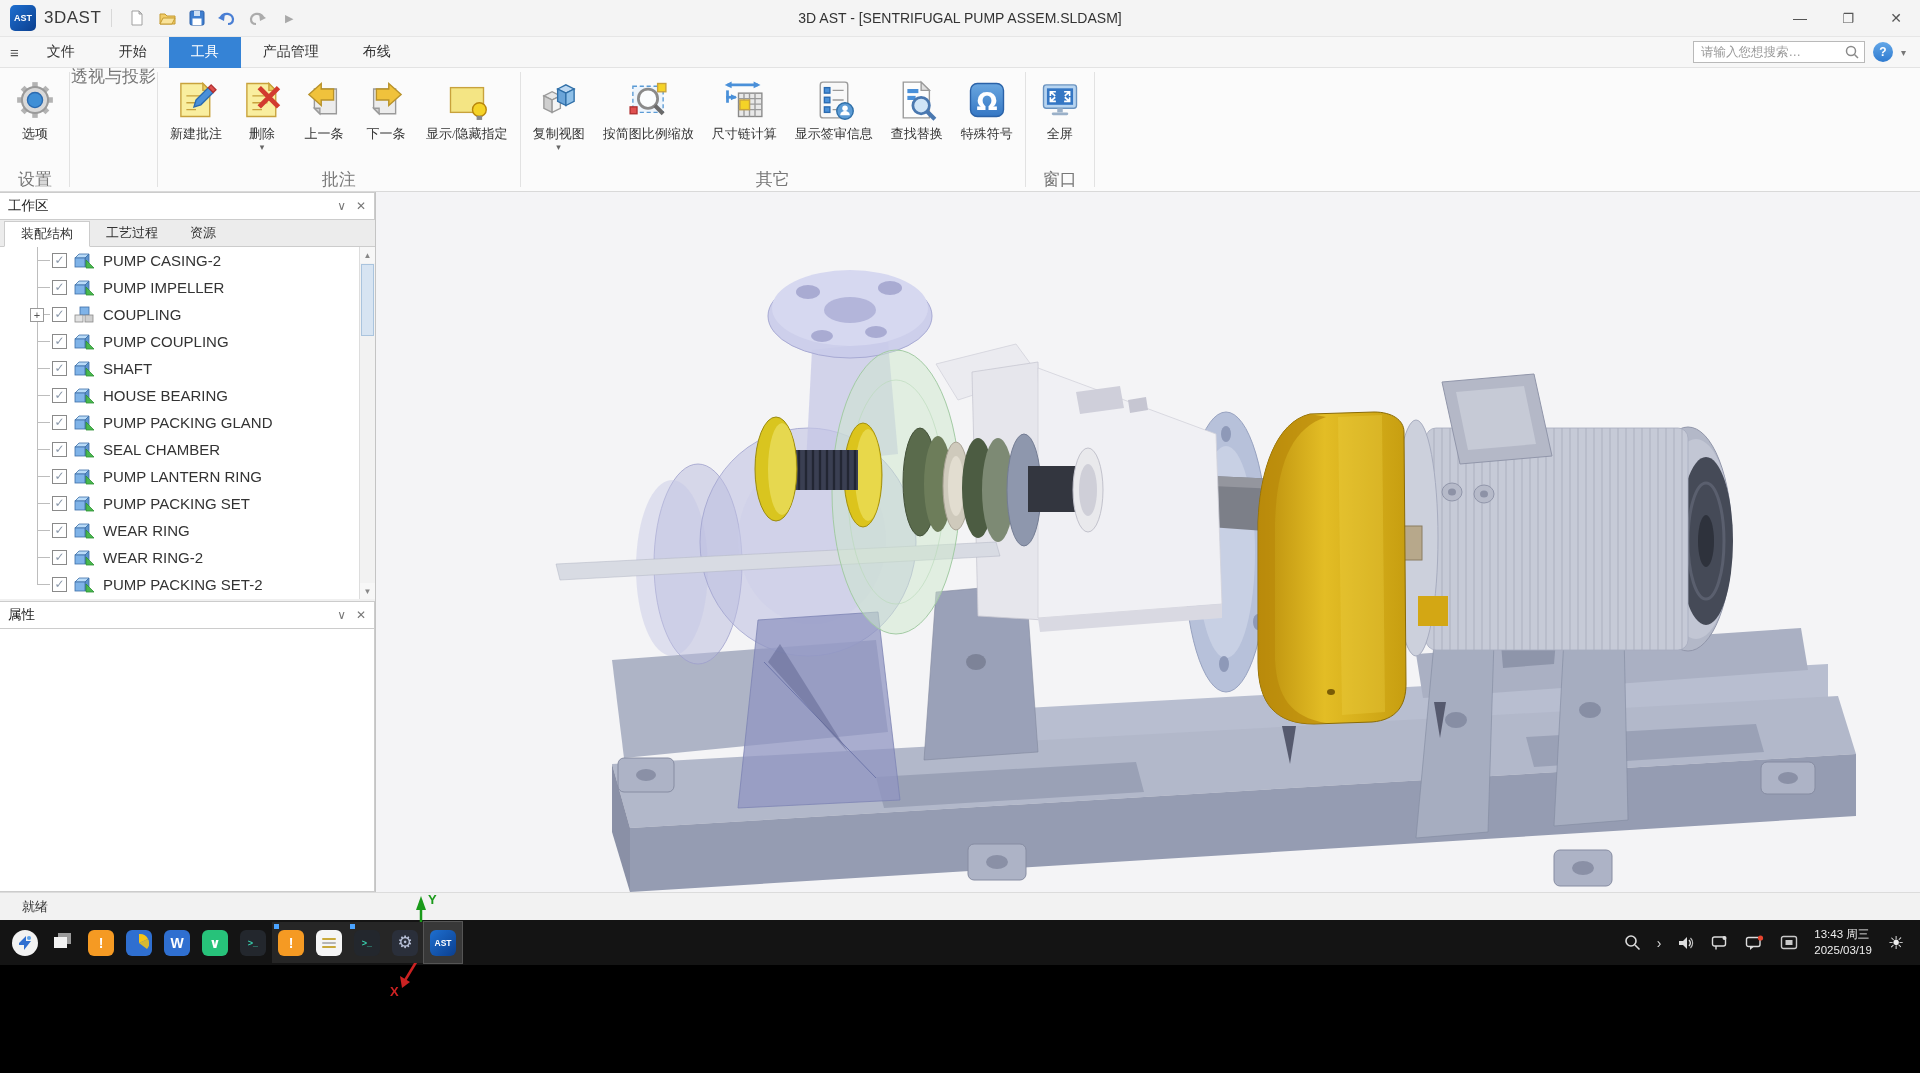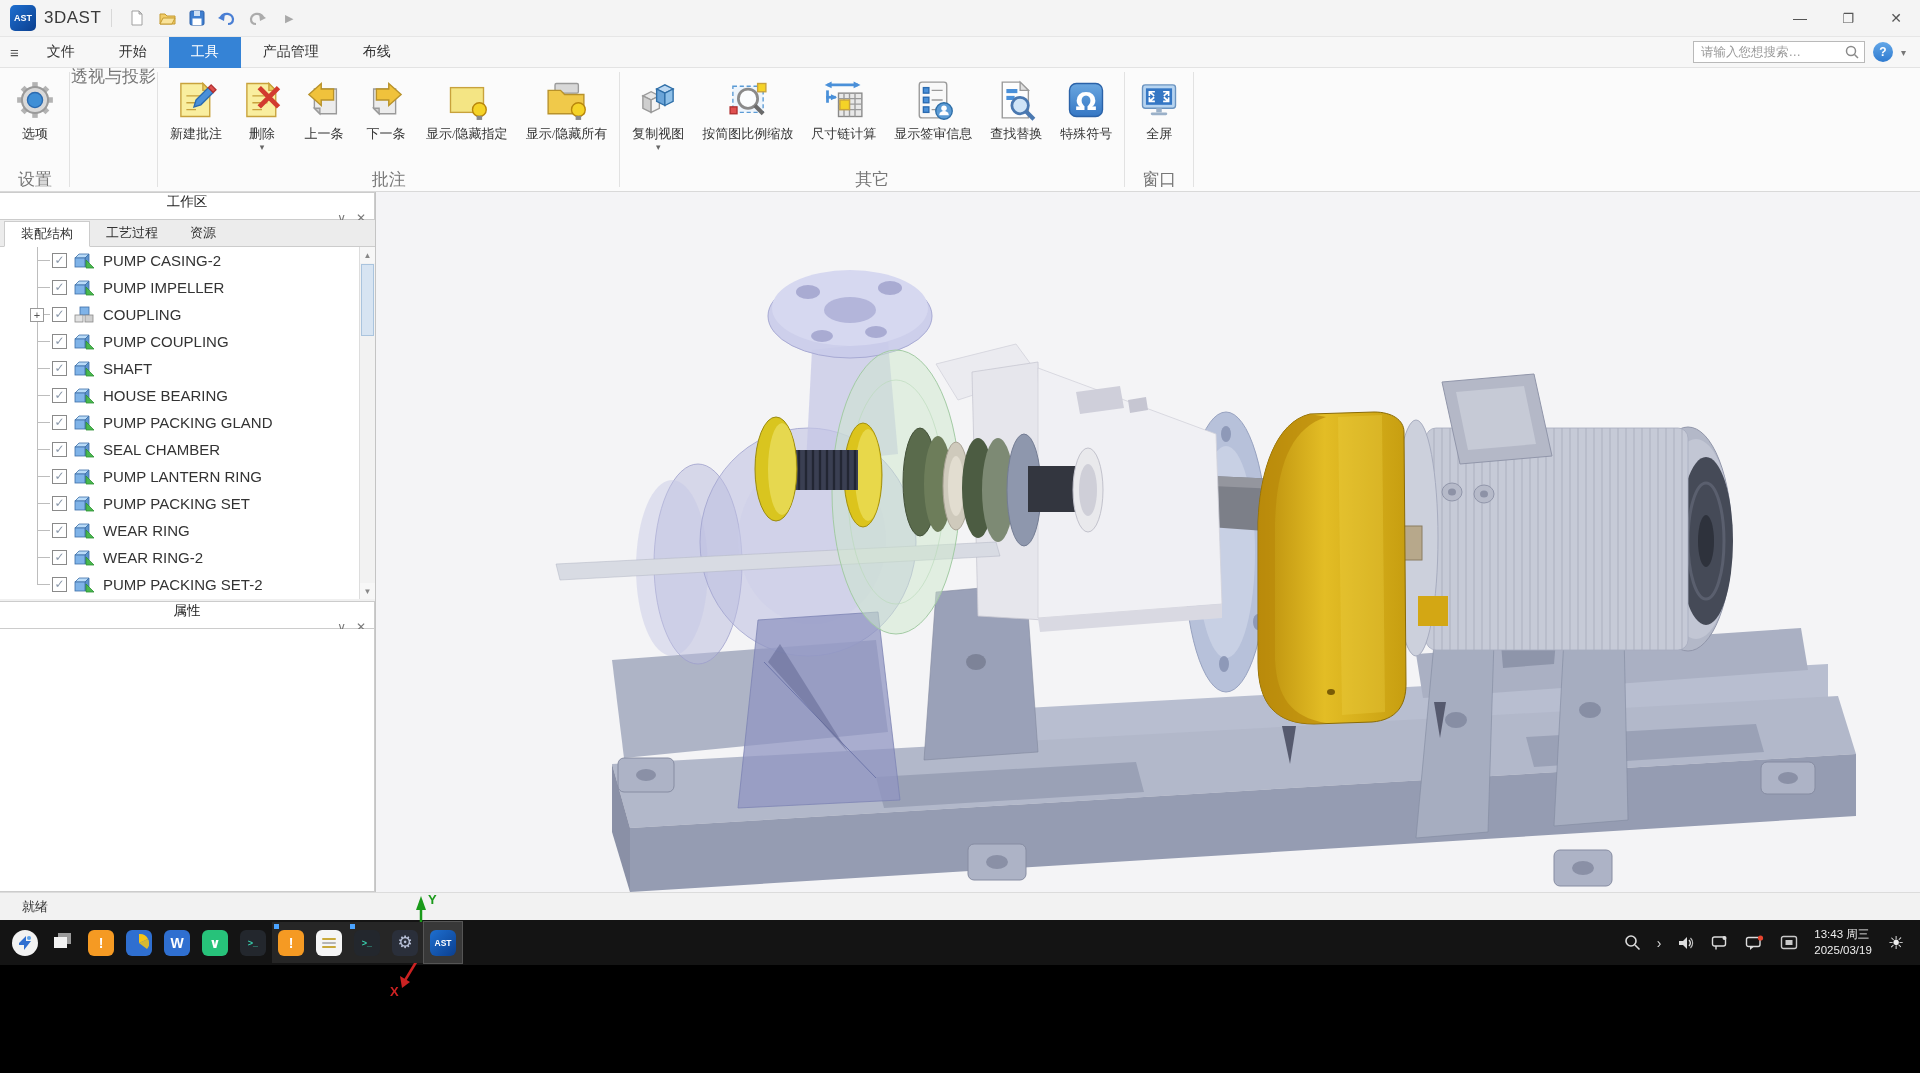--- a/index.html
+++ b/index.html
@@ -166,6 +166,7 @@
     <div class="qbtn">
       <span class="play-glyph">▶</span>
     </div>
+    <div class="wintitle">3D AST - [SENTRIFUGAL PUMP ASSEM.SLDASM]</div>
     <div class="winctrls">
       <div class="wbtn">—</div>
       <div class="wbtn max">❐</div>

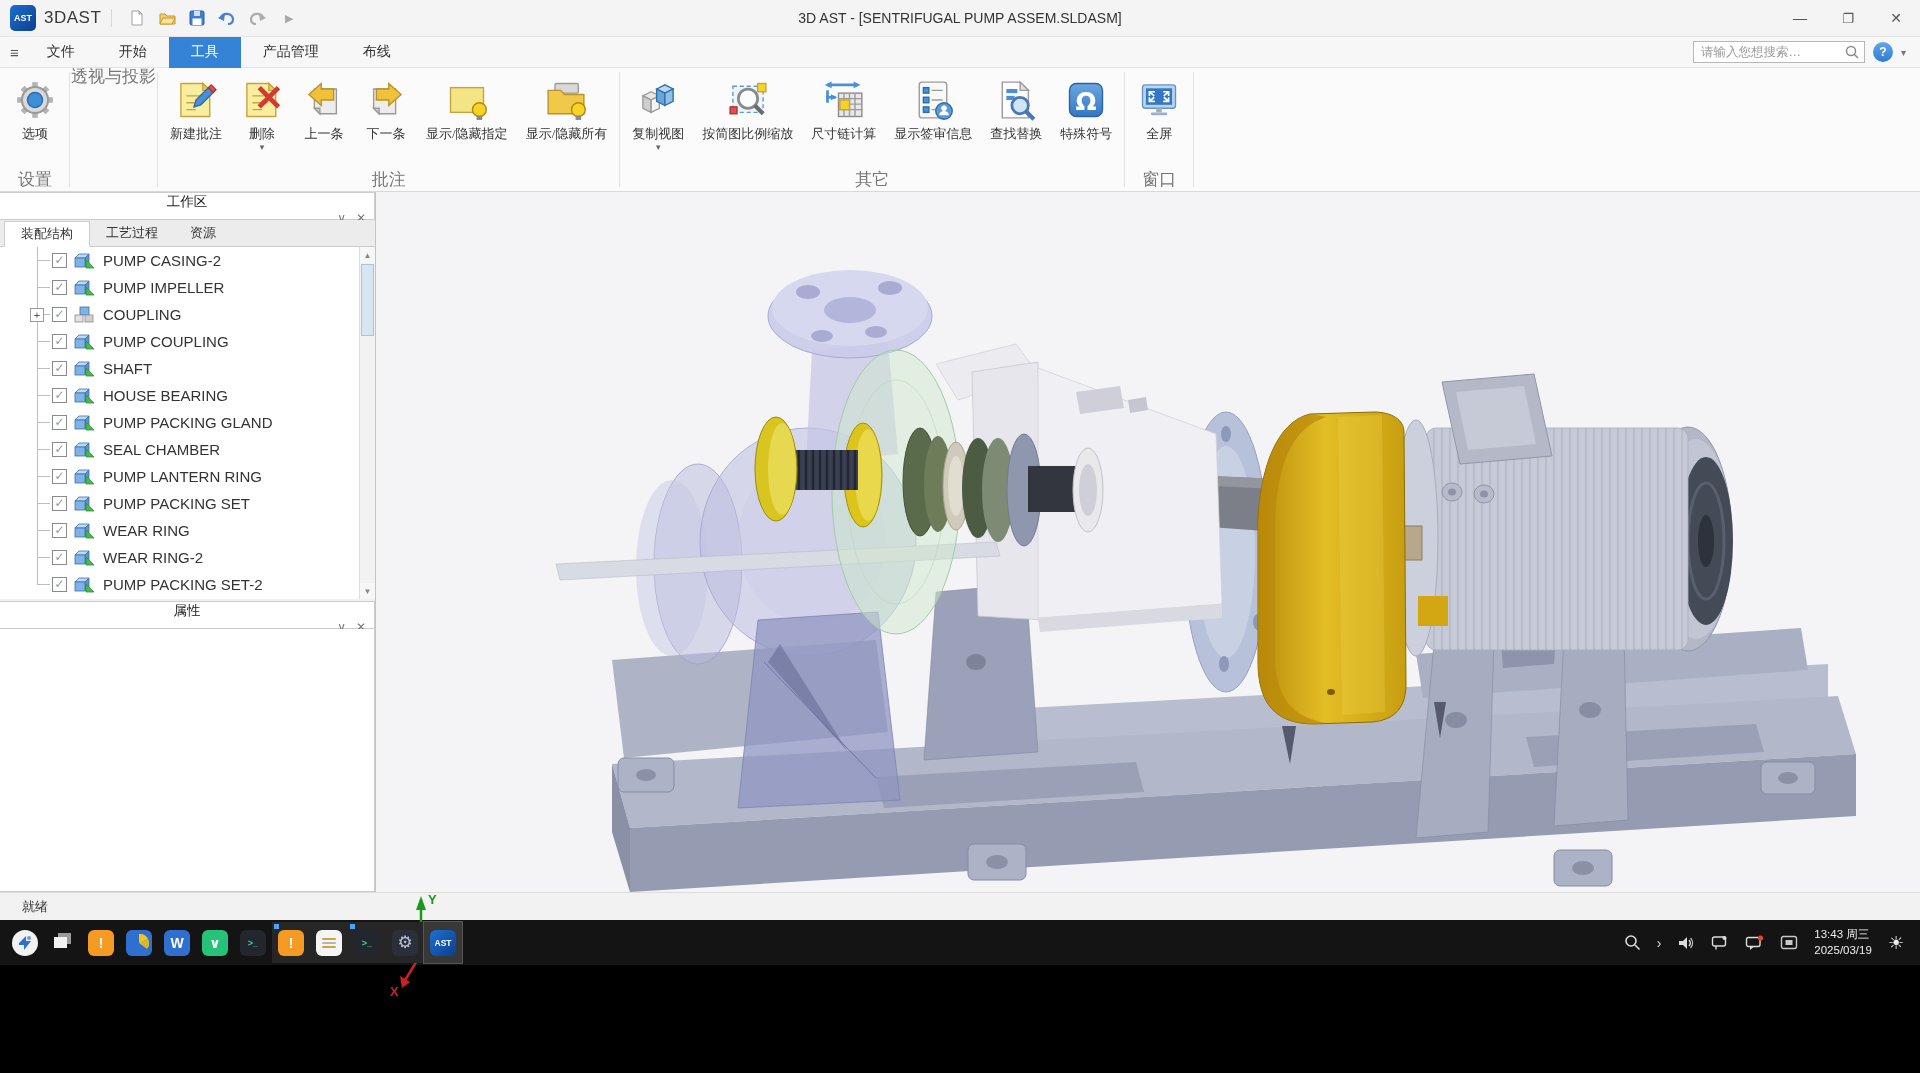--- a/index.html
+++ b/index.html
@@ -285,17 +285,6 @@
           </div>
           <div class="rlabel">显示/隐藏指定</div>
         </div>
-        <div class="rbtn">
-          <div class="ricon">
-            <svg width="44" height="44" viewBox="0 0 32 32">
-                <rect x="8" y="4" width="17" height="7" rx="1" fill="#d8d8d8" stroke="#9a9a9a"></rect>
-                <path d="M3 9 h9 l3 3 h14 v14 H3 z" fill="#f0c94a" stroke="#b8922a"></path>
-                <circle cx="25" cy="23" r="5" fill="#f5d327" stroke="#b8860b"></circle>
-                <rect x="23" y="27.5" width="4" height="3" fill="#8a8a8a"></rect>
-              </svg>
-          </div>
-          <div class="rlabel">显示/隐藏所有</div>
-        </div>
       </div>
       <div class="rgroup-label">批注</div>
     </div>

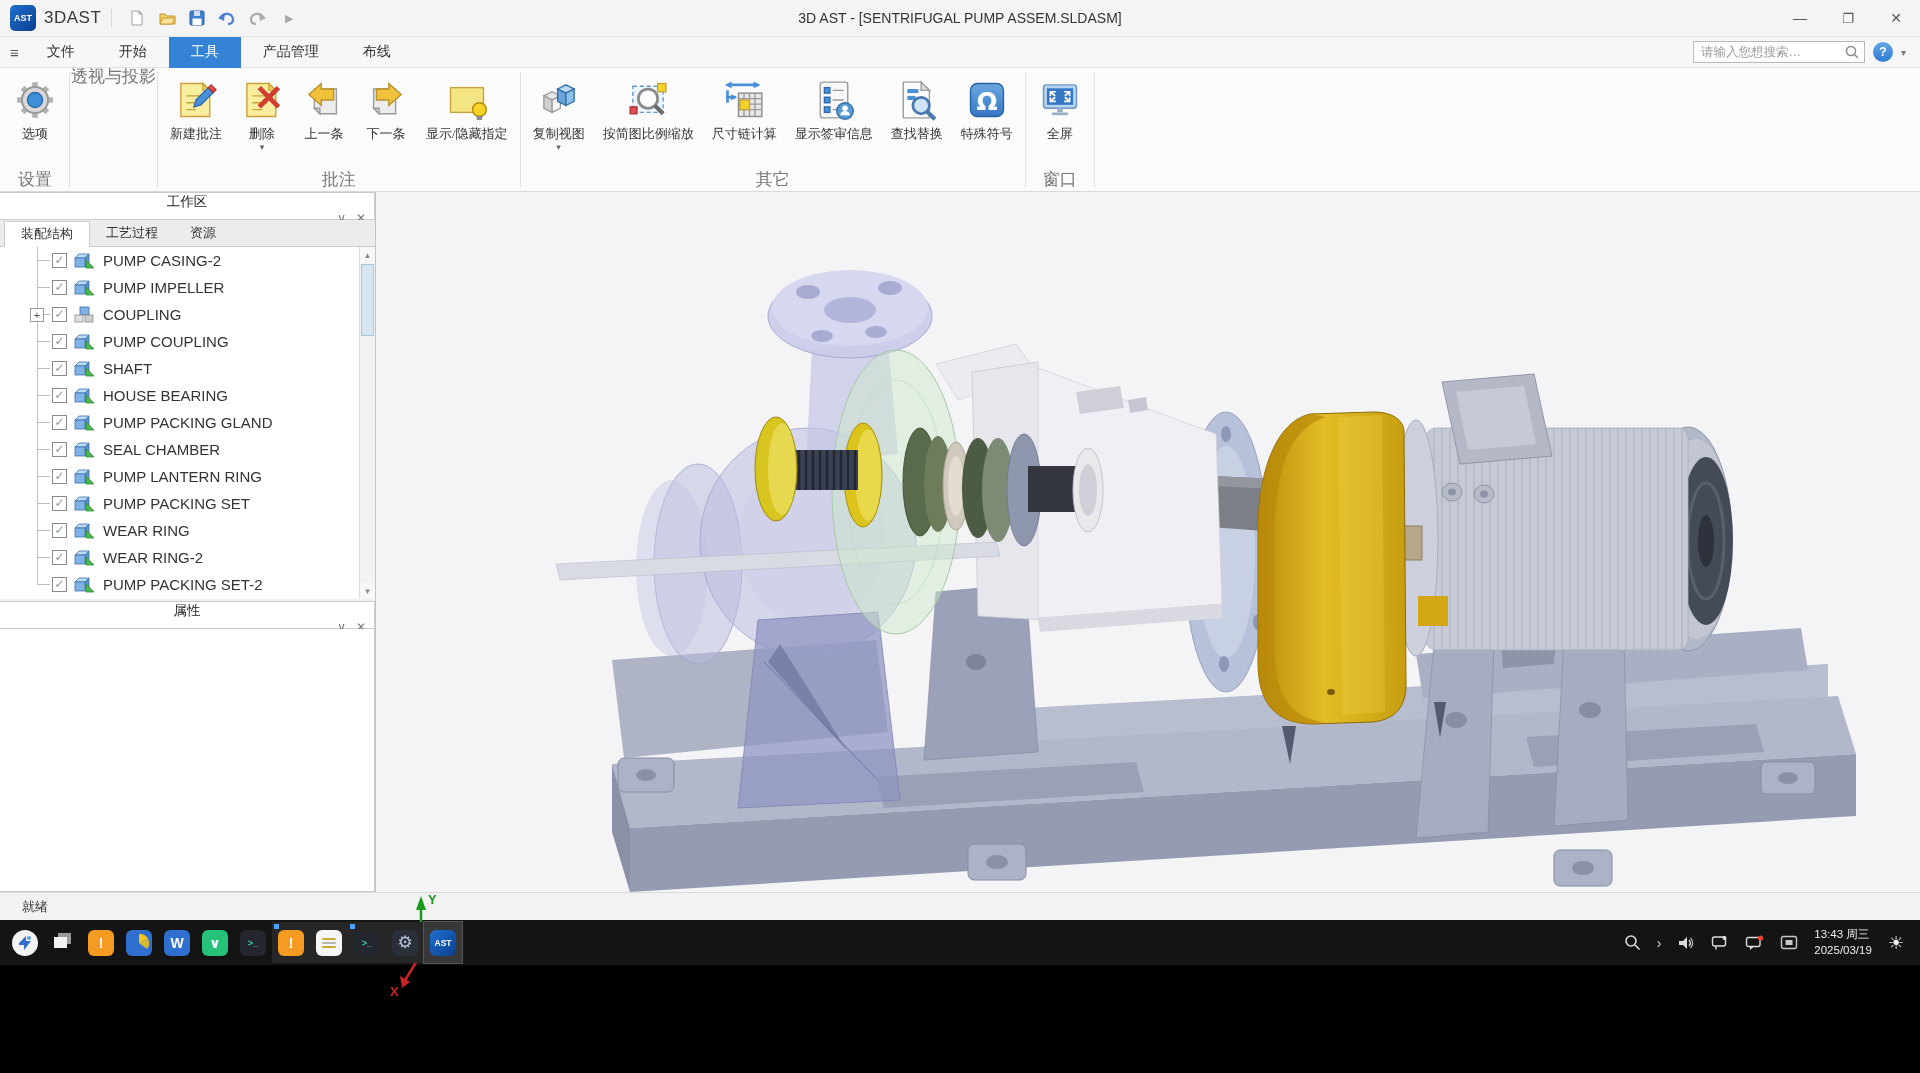--- a/index.html
+++ b/index.html
@@ -57,7 +57,7 @@
   .main { flex:1; display:flex; min-height:0; }
   .leftpanel { width:376px; background:#f0f0f0; border-right:1px solid #c4c4c4; display:flex; flex-direction:column; }
   .phead { height:28px; background:#fff; border:1px solid #ccc; border-left:none; display:flex; align-items:center;
-           padding:0 8px;flex-direction:column; }
+           padding:0 8px; }
   .phead .ptitle { font-size:13.5px; color:#222; }
   .phead .pbtns { margin-left:auto; display:flex; gap:10px; font-size:12px; color:#777; }
   .wtabs { height:27px; background:#ececec; border-bottom:1px solid #ccc; display:flex; align-items:flex-end; padding-left:4px; }

